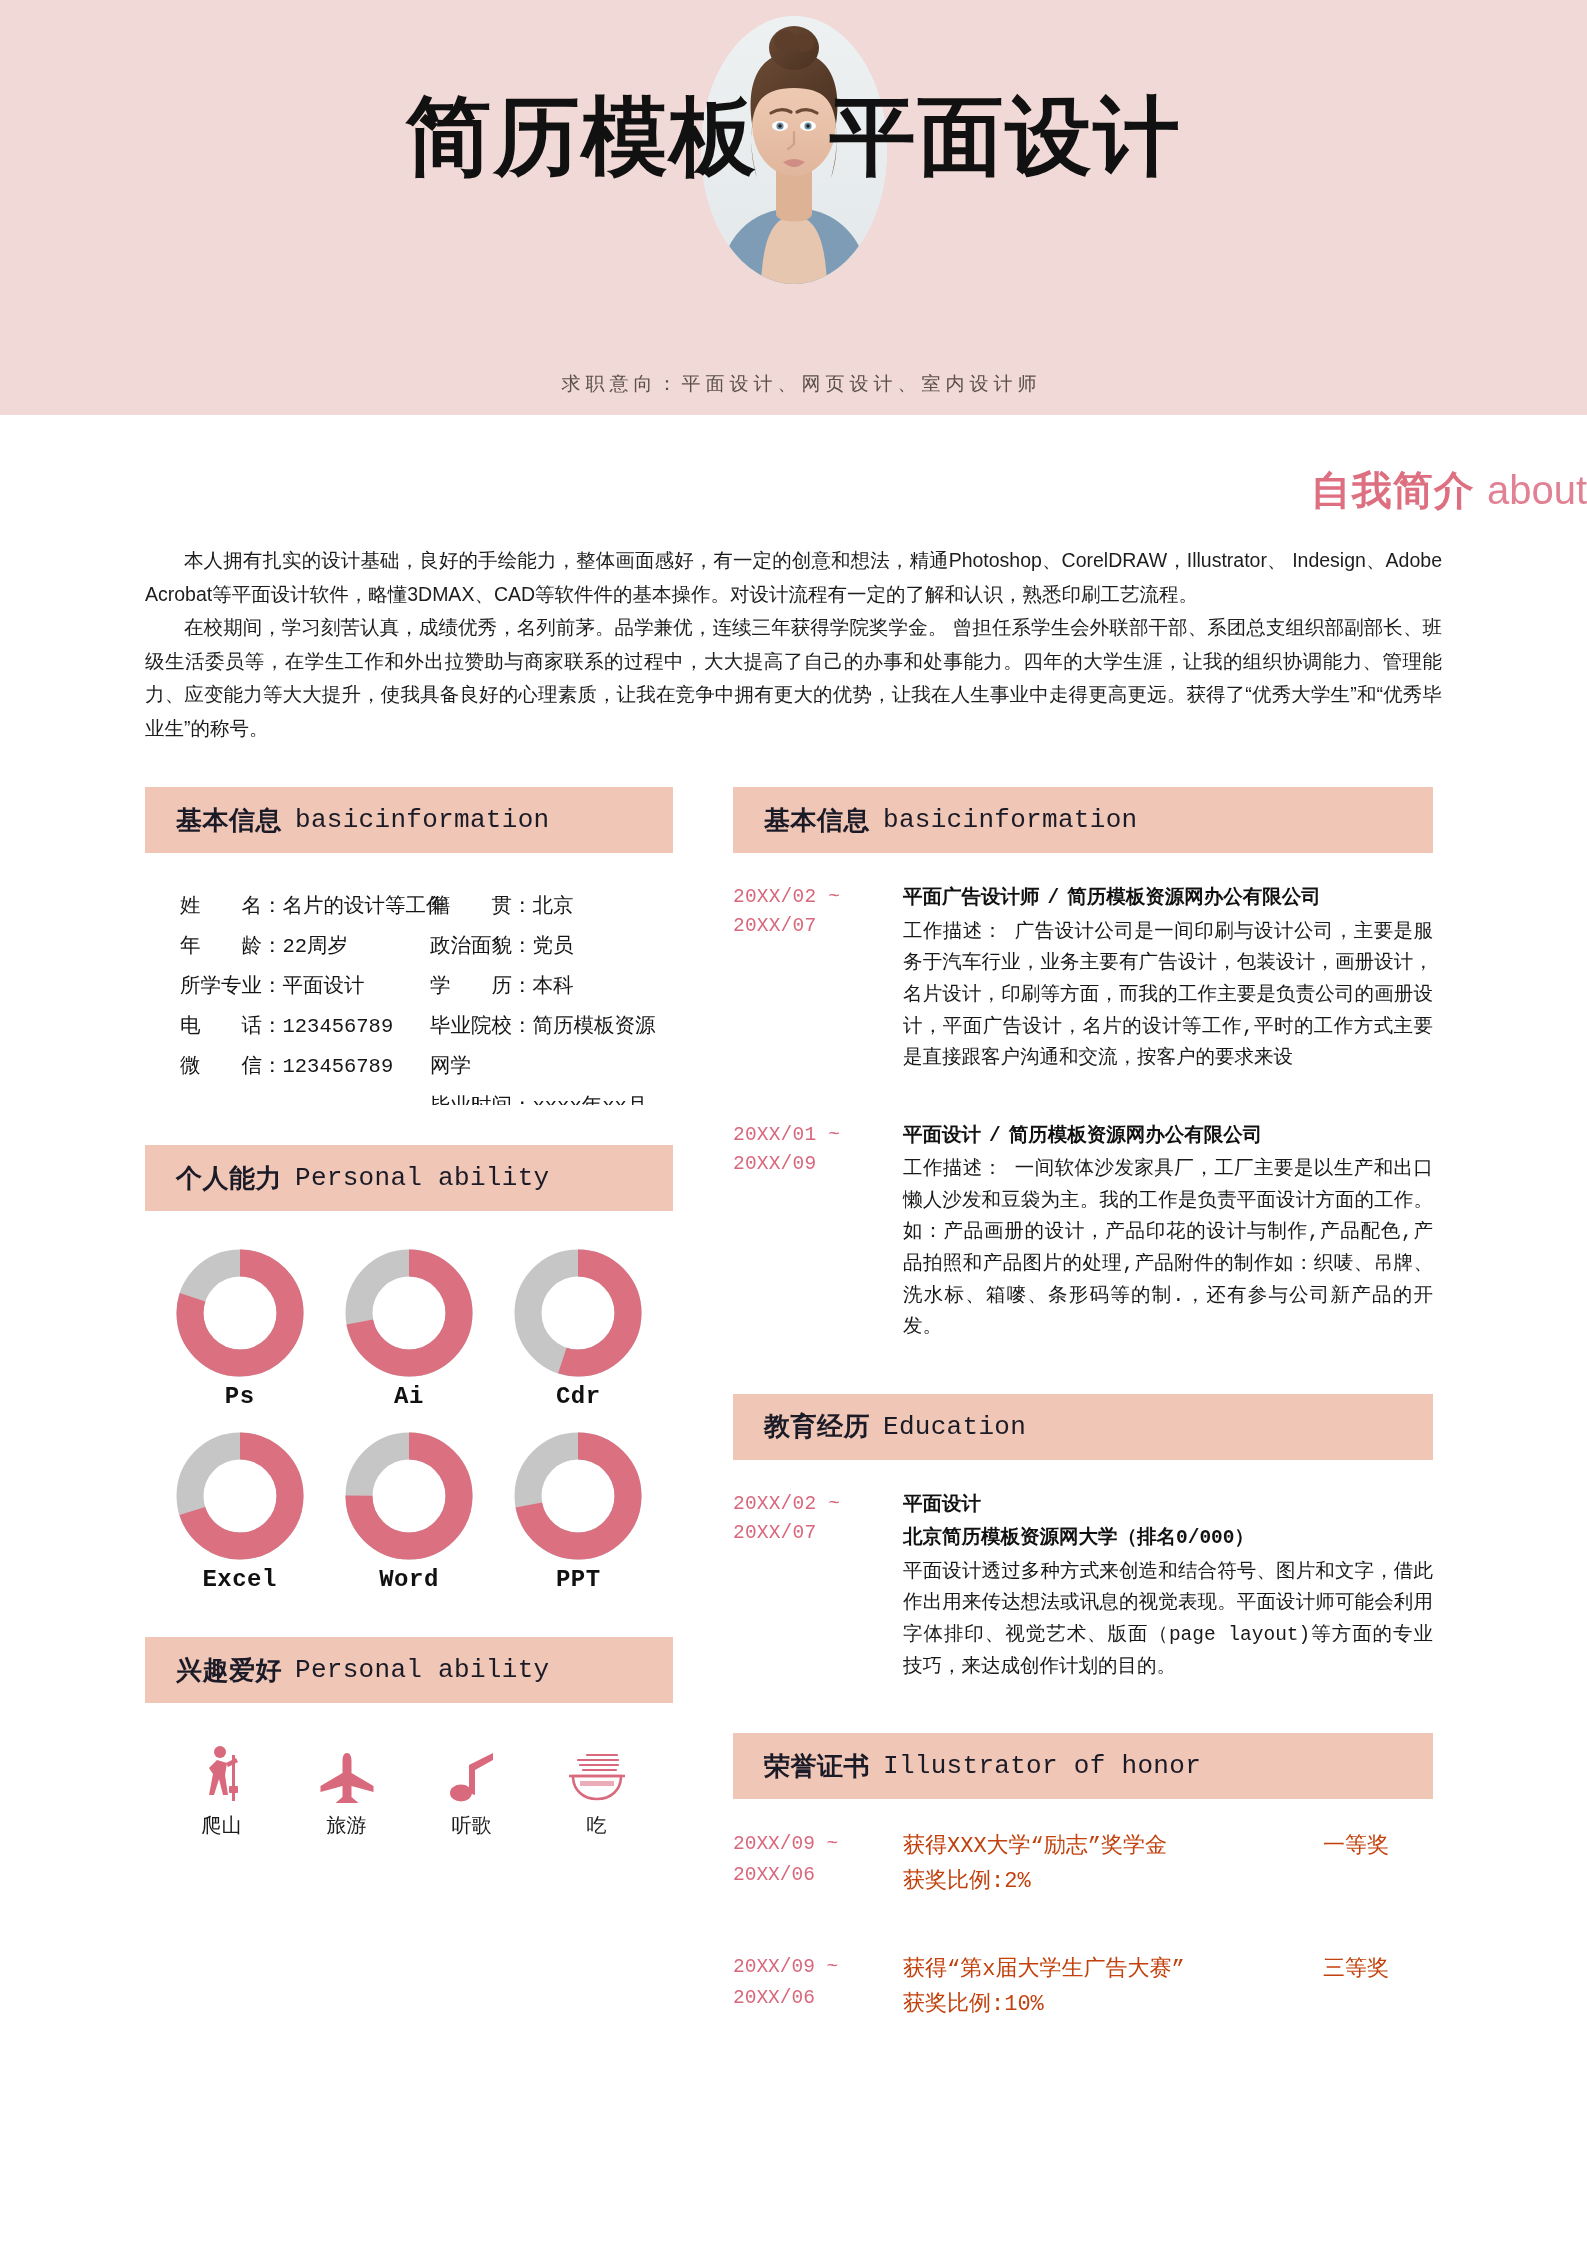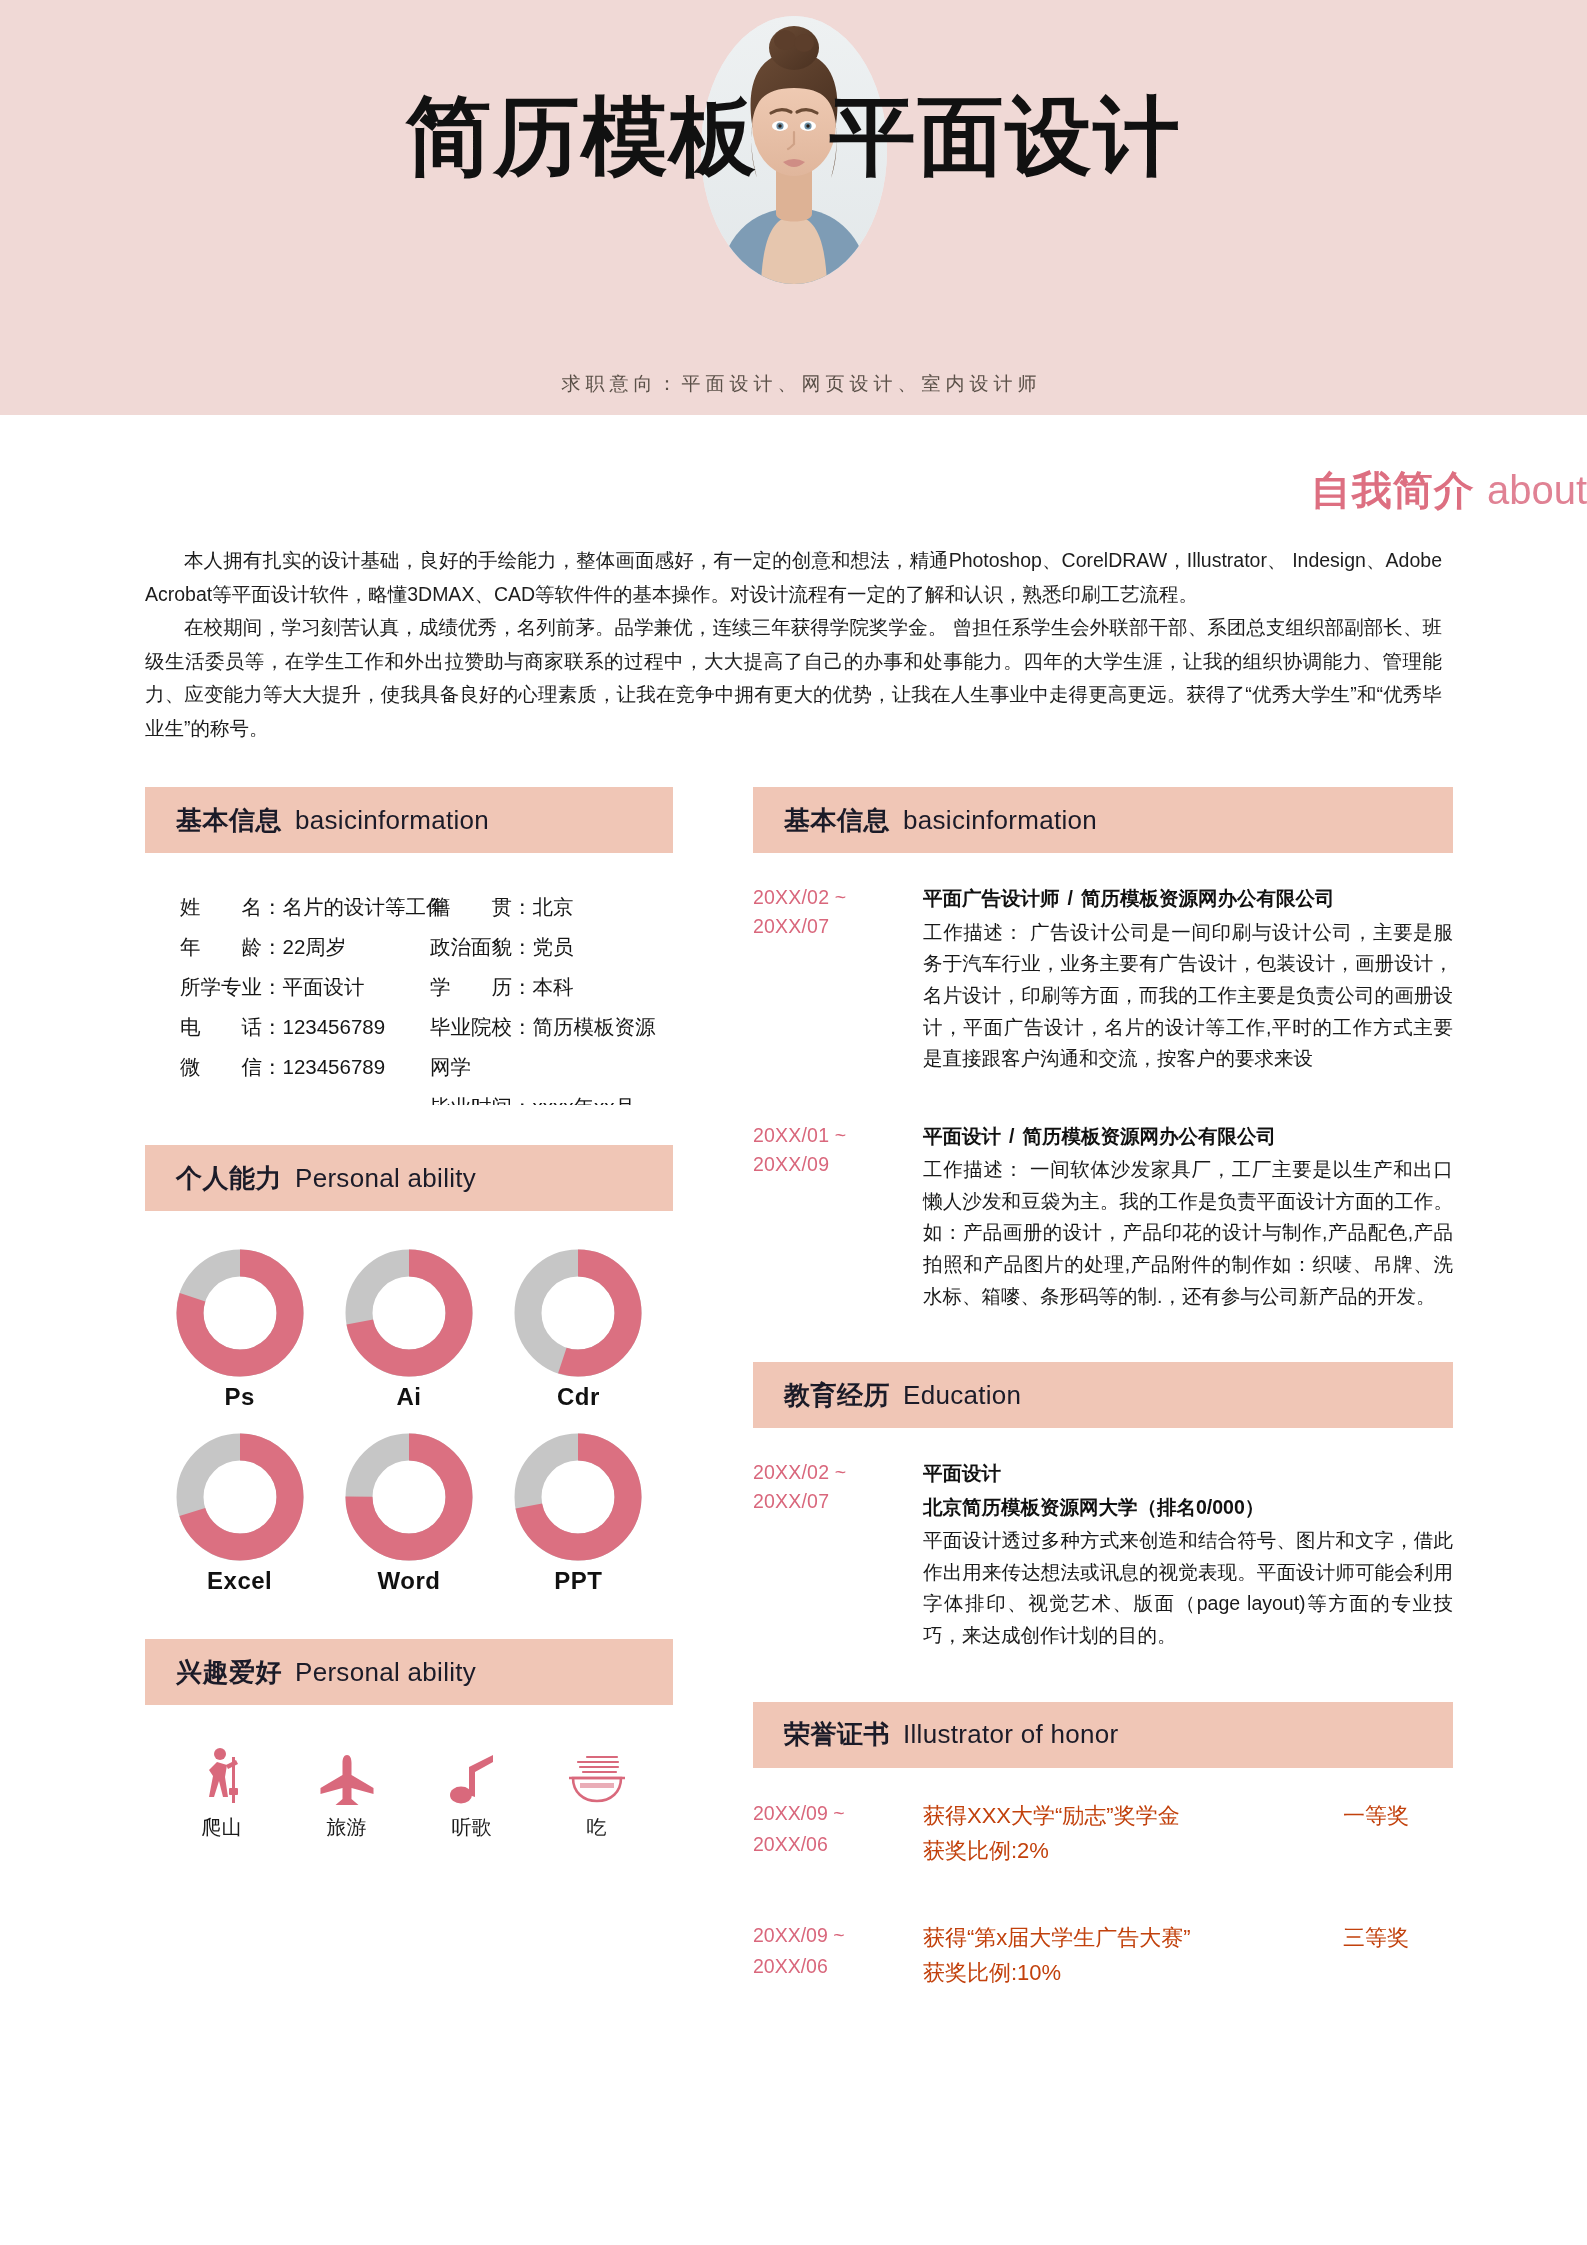--- a/index.html
+++ b/index.html
@@ -98,8 +98,9 @@
     display: flex;
     margin-top: 42px;
     padding: 0 145px 0 145px;
-    gap: 80px;
+    gap: 60px;
     align-items: flex-start;
+    font-family: Liberation Mono, monospace;
   }
   .col-left  { width: 528px; flex: 0 0 528px; }
   .col-right { width: 700px; flex: 0 0 700px; }

